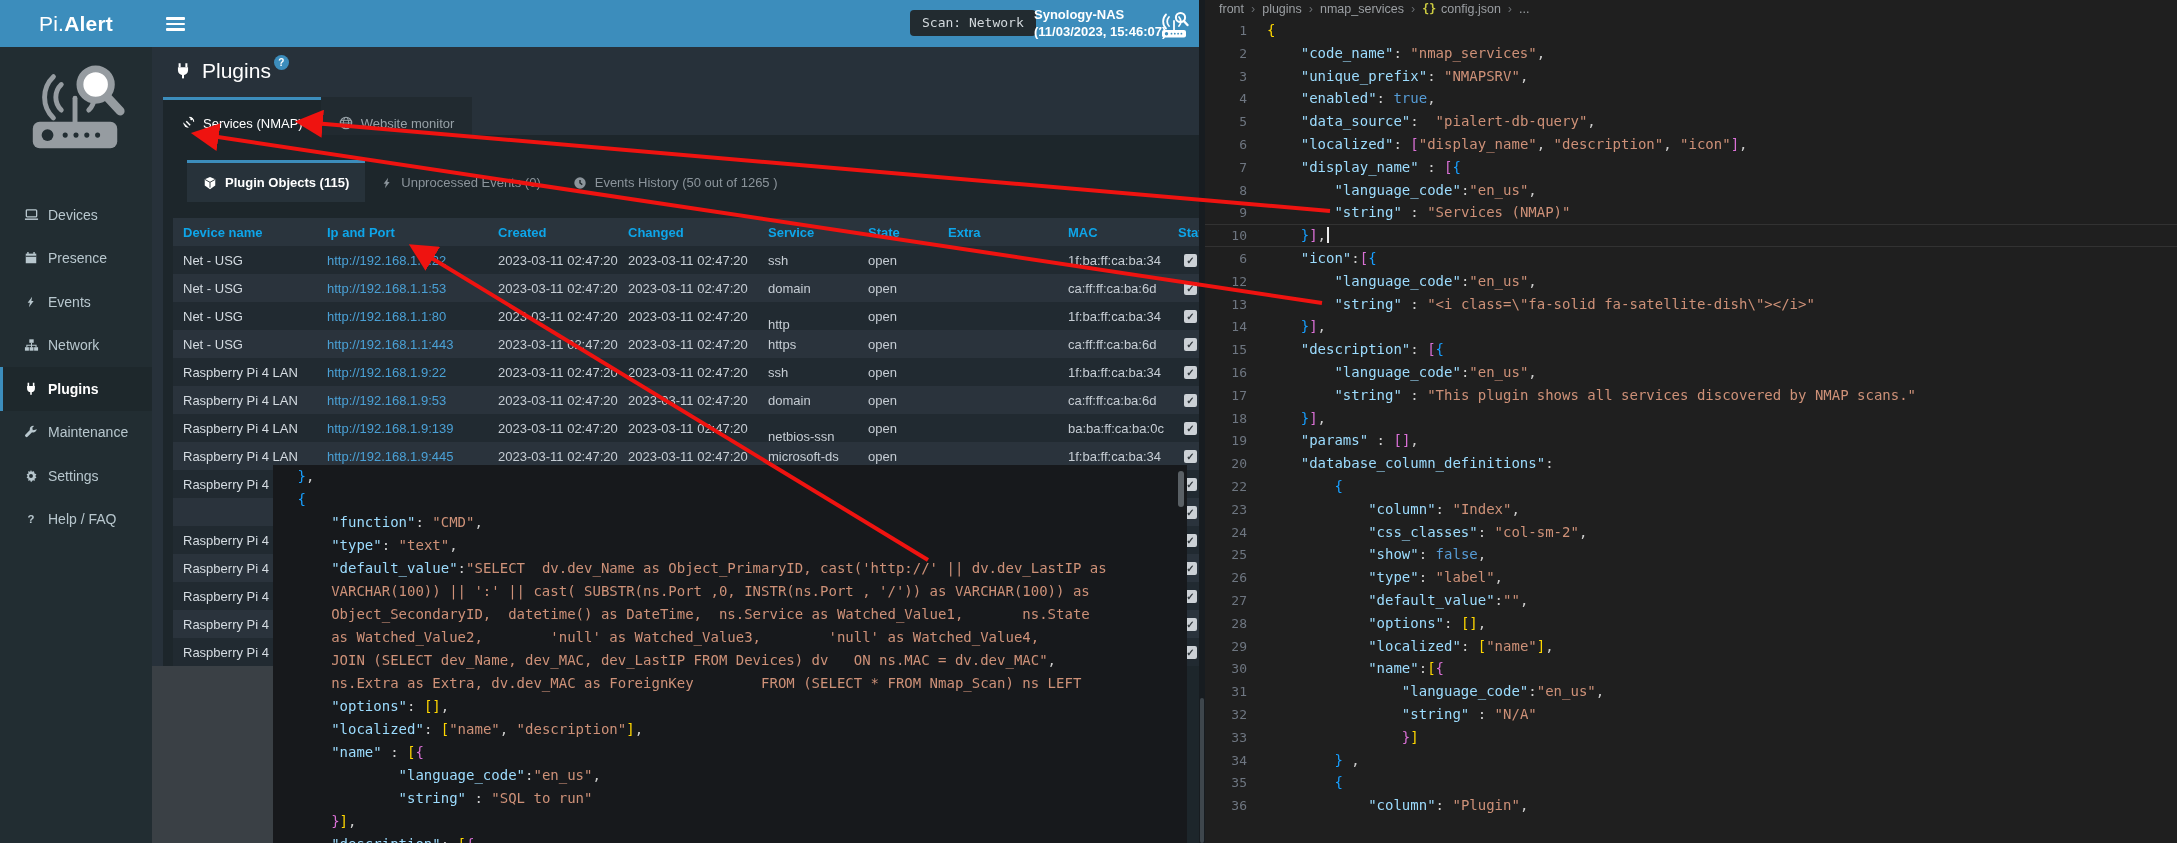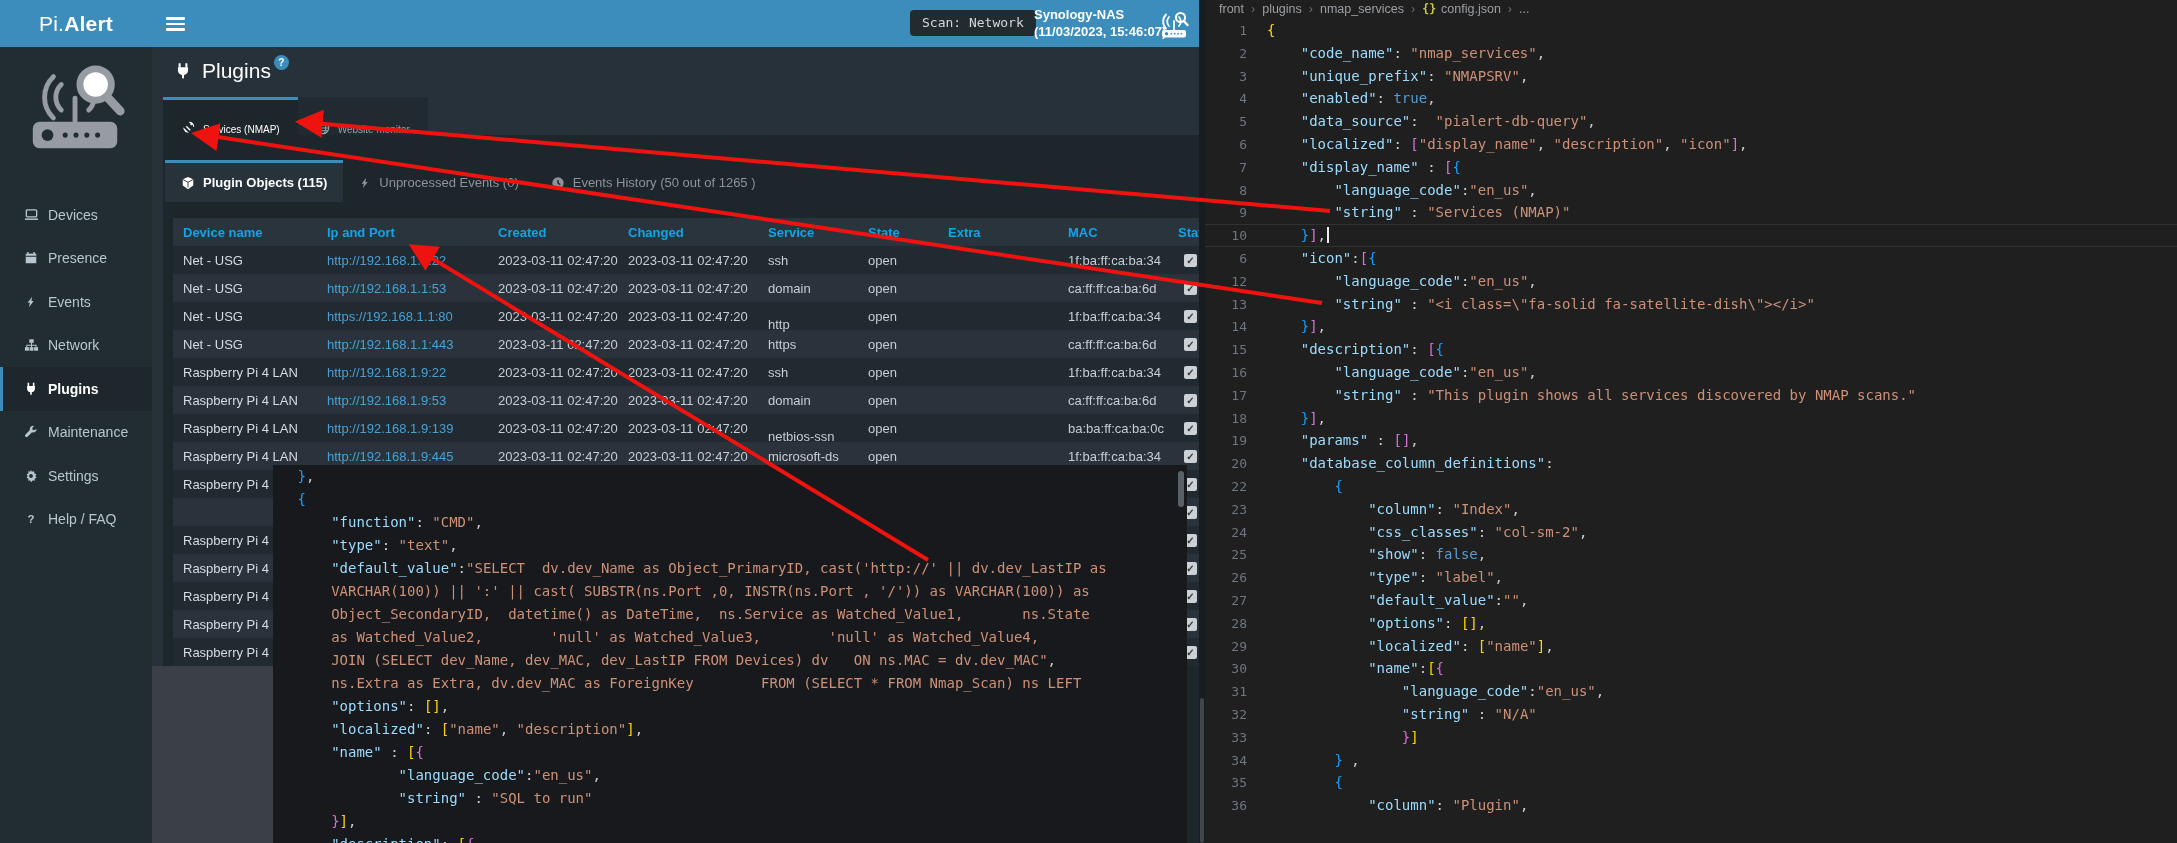--- a/index.html
+++ b/index.html
@@ -35,7 +35,7 @@
   .pbadge{width:15px;height:15px;border-radius:50%;background:#3c8dbc;color:#fff;font-size:10px;
           line-height:15px;text-align:center;margin-left:3px;font-weight:700;position:relative;top:-4px}
   .outer-tabs{position:absolute;left:11px;top:50px;display:flex}
-  .otab{height:38px;display:flex;align-items:flex-end;padding:0 18px;font-size:10px;color:#97a1a7;
+  .otab{height:38px;display:flex;align-items:flex-start;padding:16px 18px;font-size:13px;color:#97a1a7;
         background:#212a30;border-top:3px solid transparent;cursor:pointer;box-sizing:border-box;white-space:nowrap}
   .otab.active{background:#1d262b;border-top-color:#3c8dbc;color:#fff}
   .otab .ic{margin-right:8px;display:inline-flex}

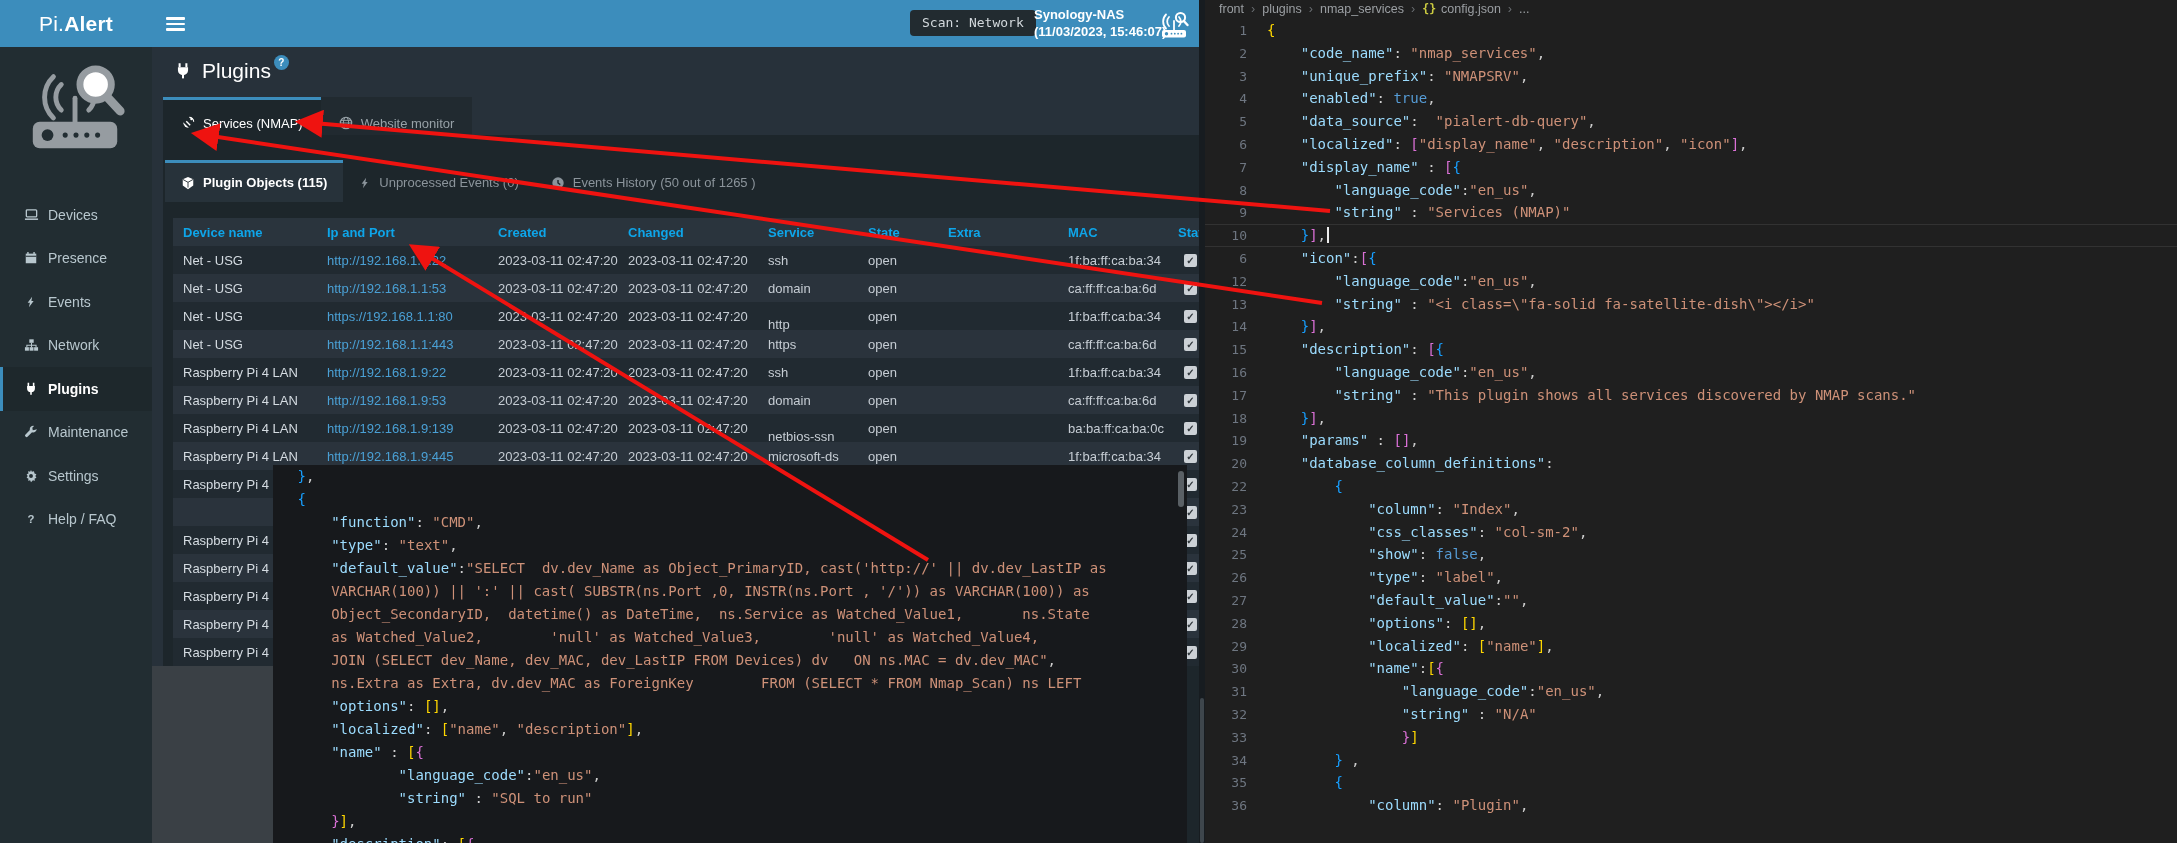--- a/index.html
+++ b/index.html
@@ -40,7 +40,7 @@
   .otab.active{background:#1d262b;border-top-color:#3c8dbc;color:#fff}
   .otab .ic{margin-right:8px;display:inline-flex}
   .box{position:absolute;left:11px;top:88px;width:1036px;height:708px;background:#1d262b}
-  .inner-tabs{position:absolute;left:2px;top:25px;display:flex}
+  .inner-tabs{position:absolute;left:24px;top:25px;display:flex}
   .itab{height:42px;display:flex;align-items:center;padding:0 16px;font-size:13px;color:#8b949b;
         border-top:3px solid transparent;cursor:pointer;box-sizing:border-box;white-space:nowrap}
   .itab.active{background:#27323a;border-top-color:#3c8dbc;color:#fff;font-weight:700}

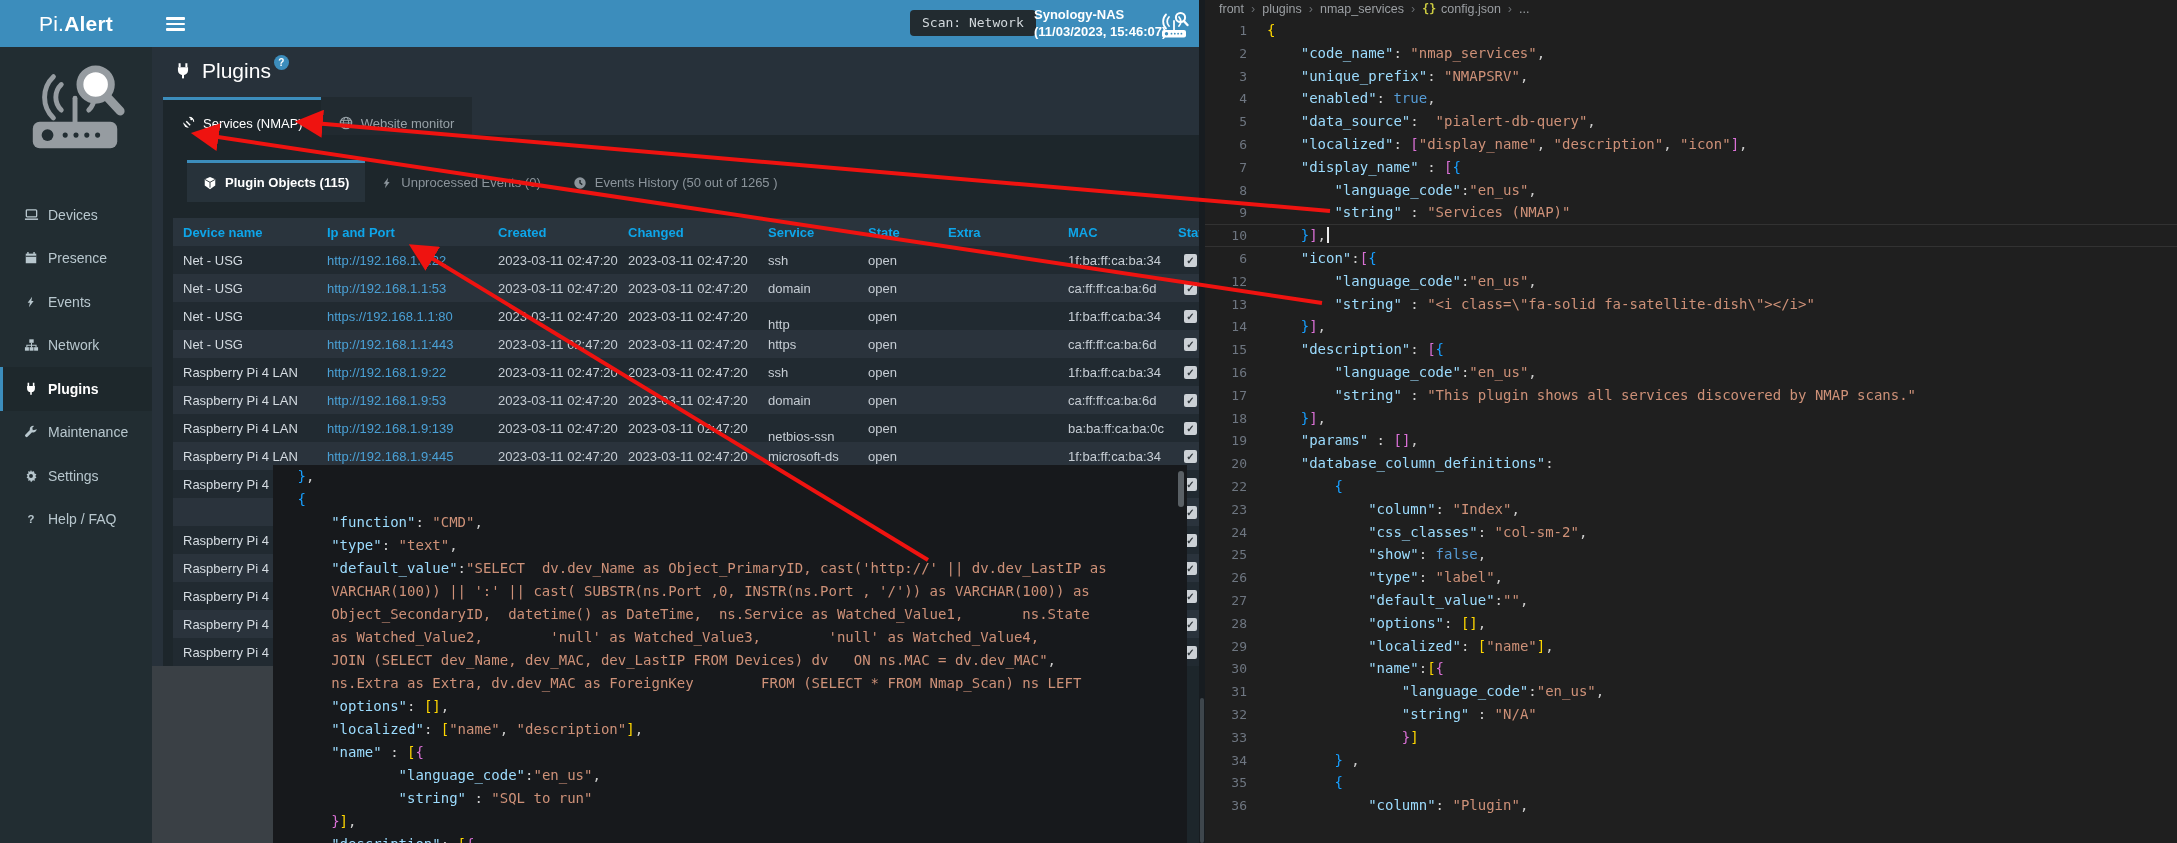--- a/index.html
+++ b/index.html
@@ -316,7 +316,7 @@
         </div>
         <div class="trow r-dark">
           <div class="cell devname" style="width: 144px;">Net - USG</div>
-          <div class="cell" style="width: 171px;"><a class="link">https://192.168.1.1:80</a></div>
+          <div class="cell" style="width: 171px;"><a class="link">http://192.168.1.1:80</a></div>
           <div class="cell" style="width: 130px;">2023-03-11 02:47:20</div>
           <div class="cell" style="width: 140px;">2023-03-11 02:47:20</div>
           <div class="cell" style="width: 100px; margin-top: 16px;">http</div>

